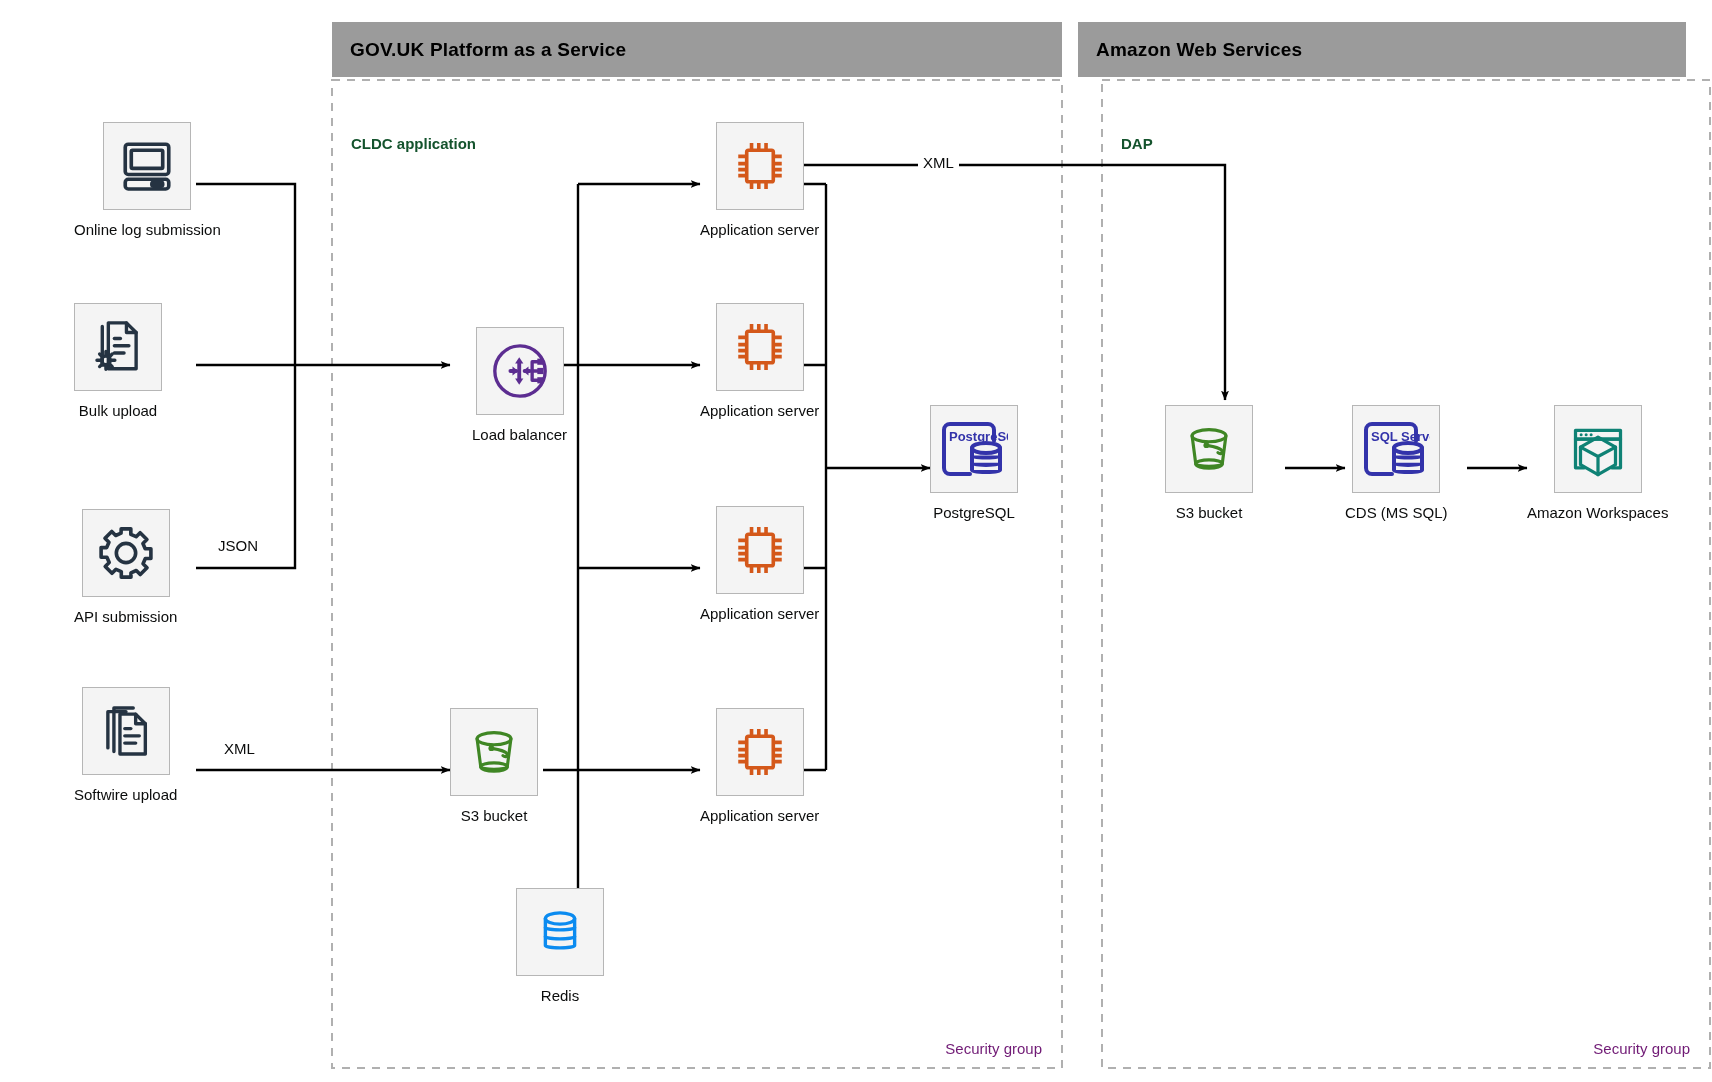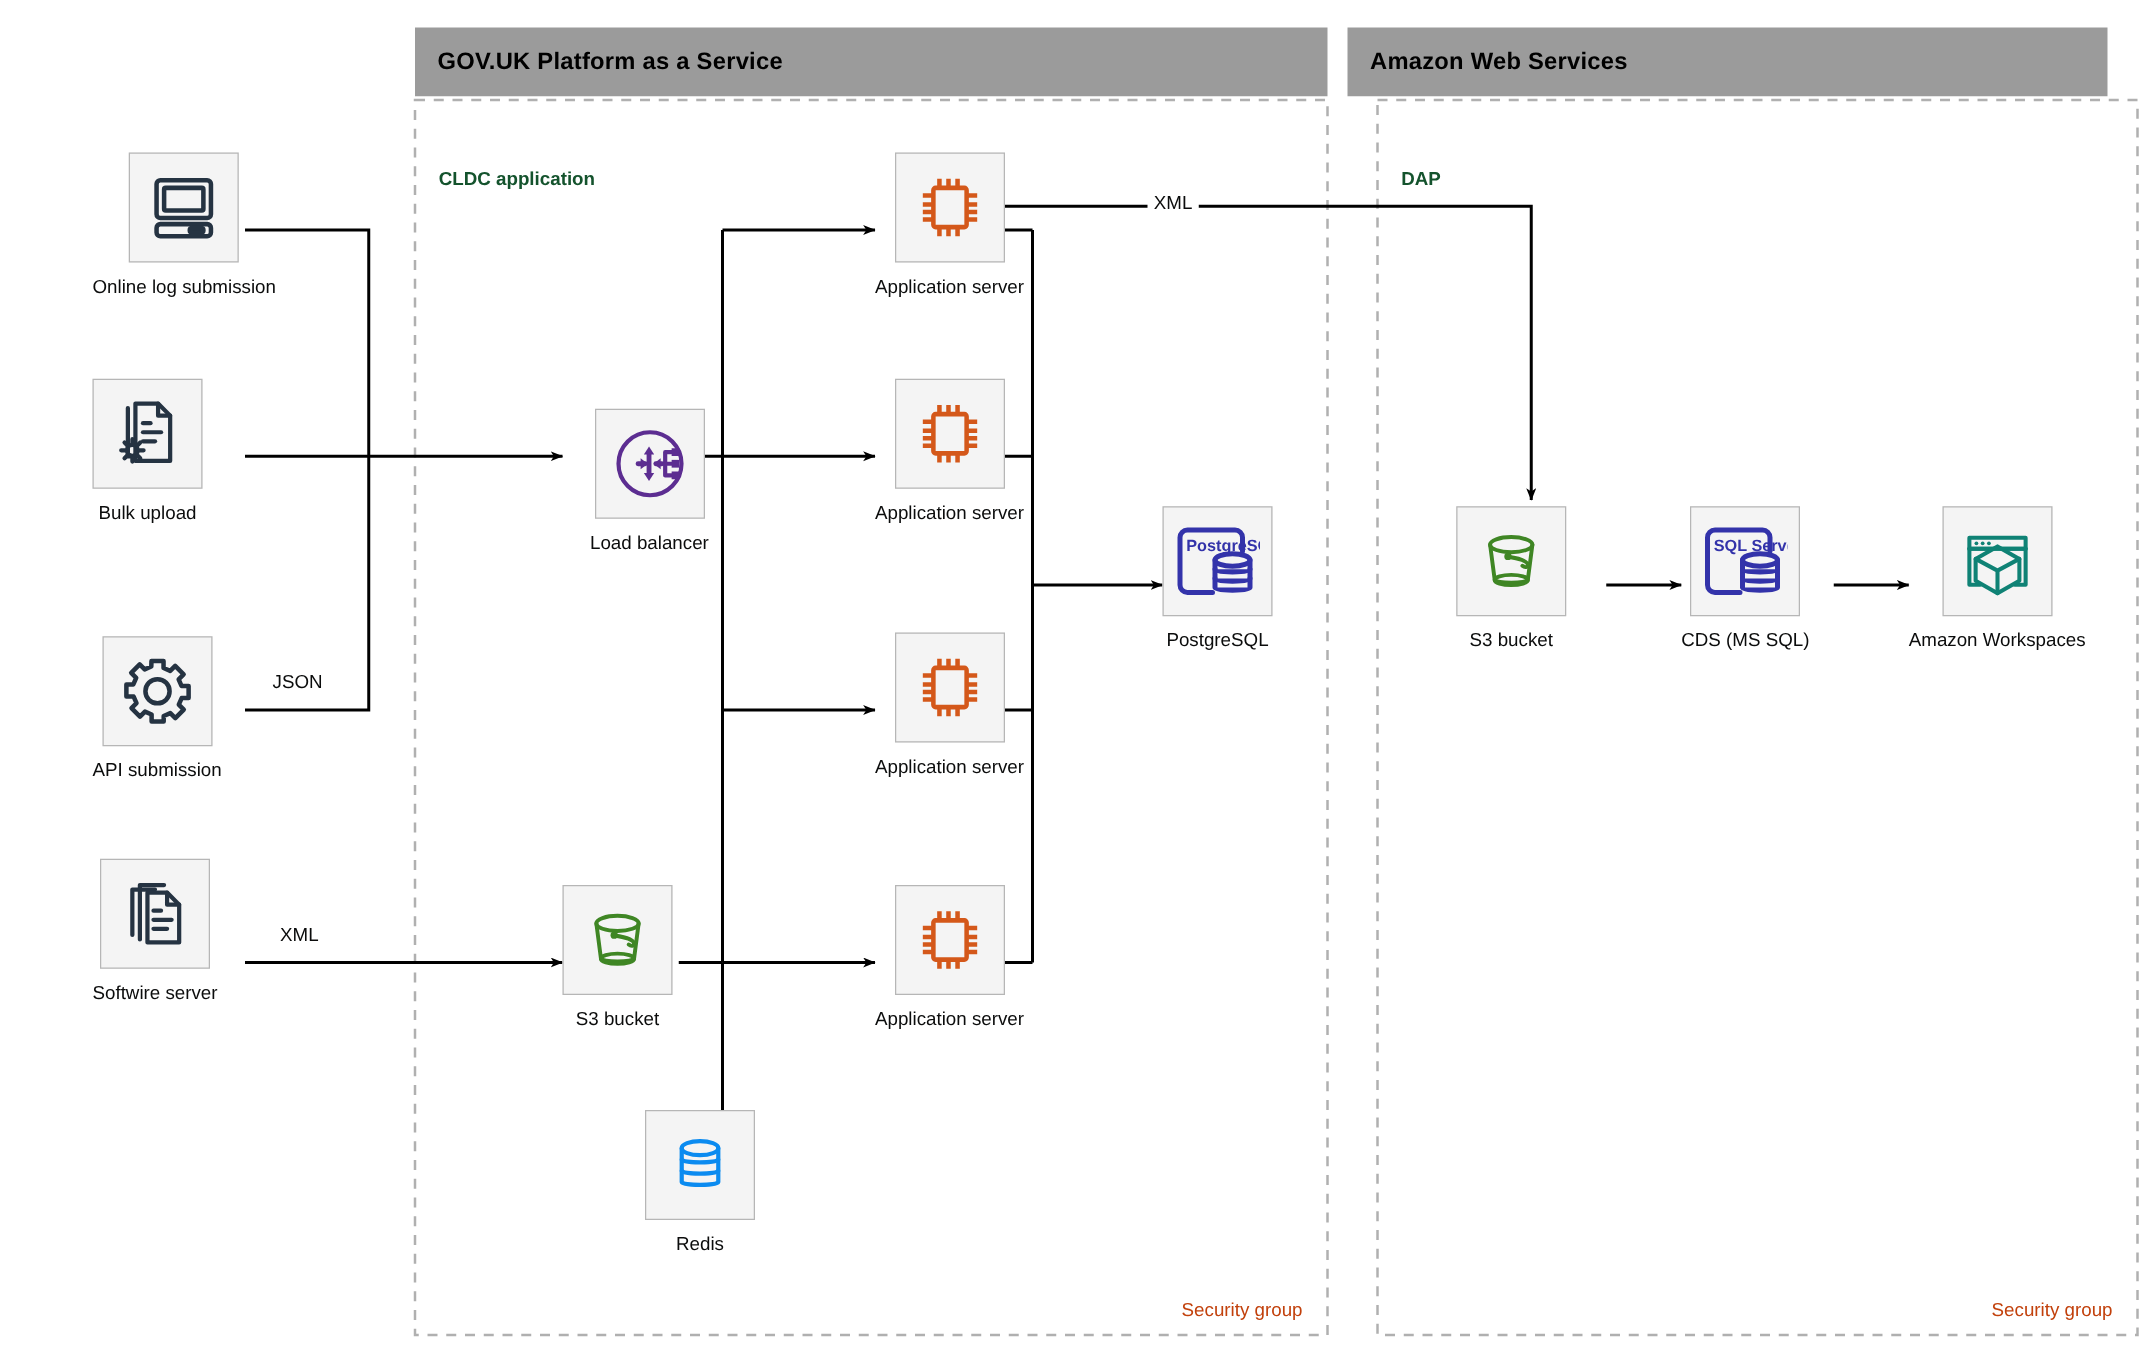--- a/index.html
+++ b/index.html
@@ -136,7 +136,7 @@
         <path d="M23 34 L32 34"></path>
       </svg>
     </div>
-    <div class="node-label">Softwire server</div>
+    <div class="node-label">Softwire upload</div>
   </div>
 
   <div class="node" style="left:472px;top:303px;margin-top:24px;">

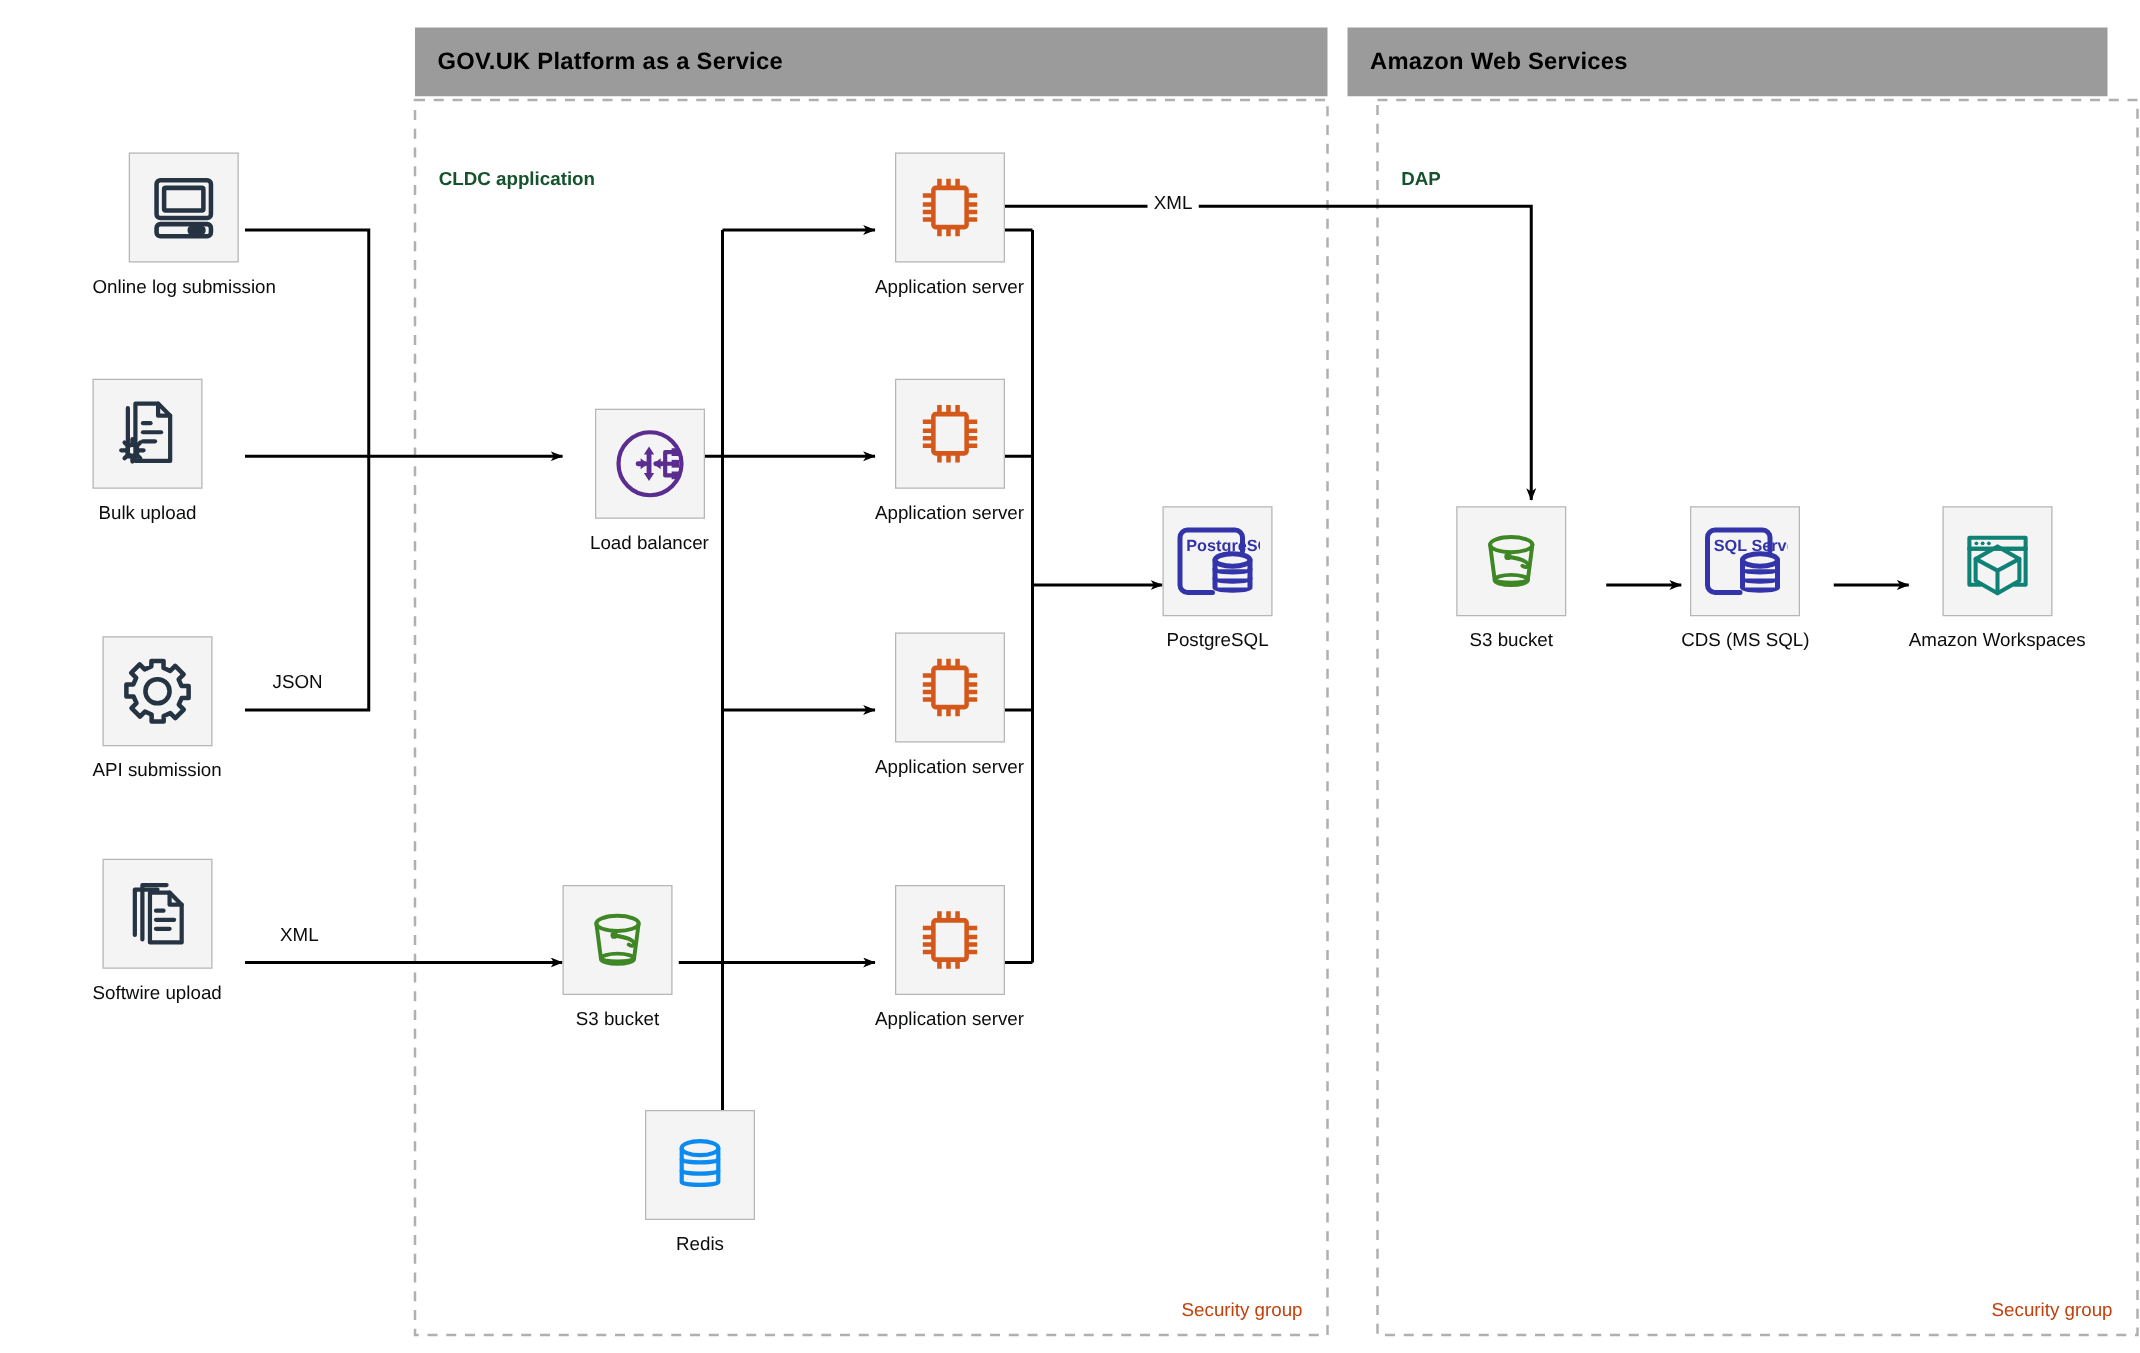--- a/index.html
+++ b/index.html
@@ -11,7 +11,7 @@
   .zone-header-label{color:#000000;font-size:19px;font-weight:bold;letter-spacing:.2px;}
 
   .zone-sublabel{position:absolute;color:#14532d;font-size:15px;font-weight:bold;margin-top:40px;}
-  .zone-footlabel{position:absolute;color:#c2410c;font-size:15px;text-align:right;}
+  .zone-footlabel{position:absolute;color:#701a75;font-size:15px;text-align:right;}
 
   .node{position:absolute;display:flex;flex-direction:column;align-items:center;}
   .node-box{width:88px;height:88px;background:#f4f4f4;border:1px solid #b6b6b6;box-sizing:border-box;

